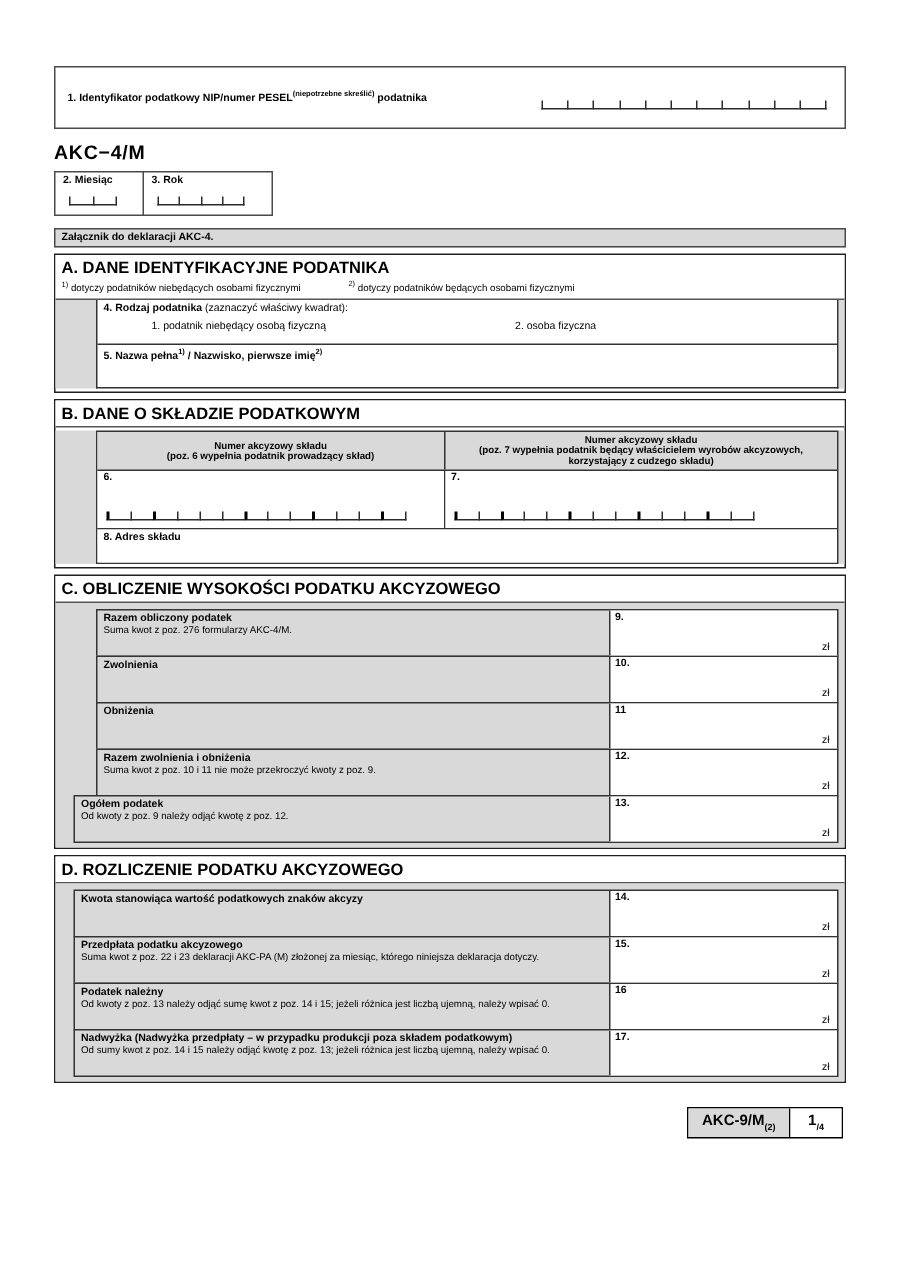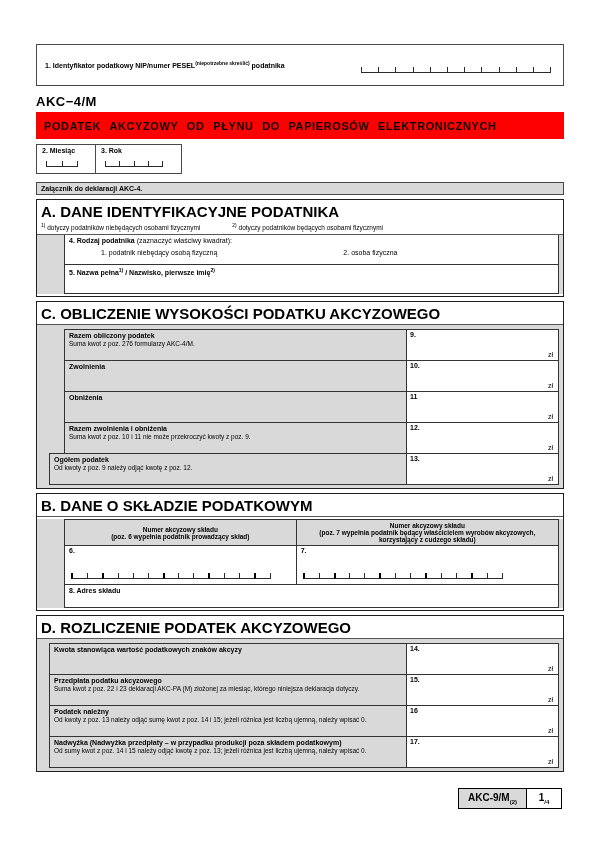--- a/index.html
+++ b/index.html
@@ -124,7 +124,6 @@
 
     <div class="form-code">AKC−4/M</div>
 
-    <div class="banner">PODATEK AKCYZOWY OD PŁYNU DO PAPIEROSÓW ELEKTRONICZNYCH</div>
 
 
     <div class="period">

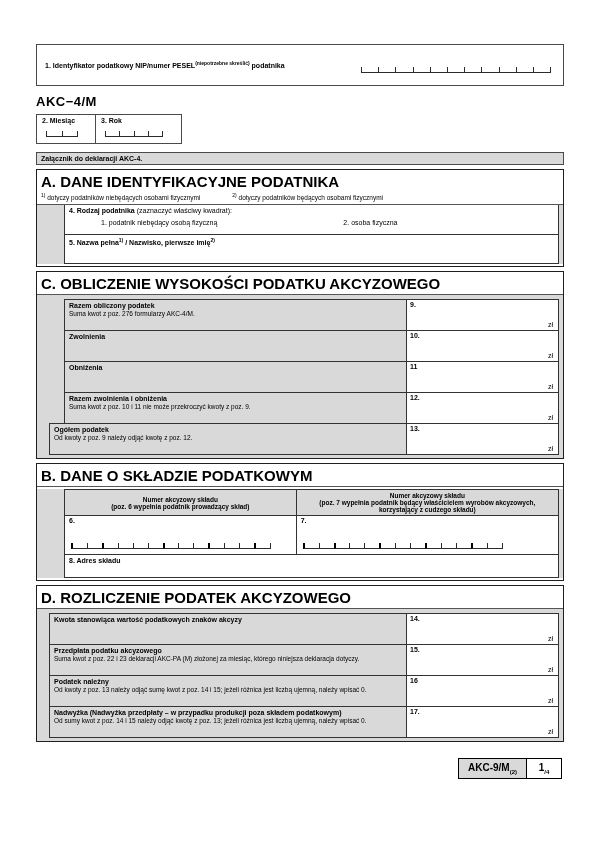--- a/index.html
+++ b/index.html
@@ -39,7 +39,7 @@
             font-weight:bold; padding:2px 4px; }
 
   .section { margin-top:4px; border:1px solid #1f1f1f; background:#fff; }
-  .sec-title { font-size:15px; font-weight:bold; padding:3px 4px 2px; background:#fff; border-bottom:1px solid #555; }
+  .sec-title { font-size:11px; font-weight:bold; padding:3px 4px 2px; background:#fff; border-bottom:1px solid #555; }
   .sec-title.no-line { border-bottom:none; }
   .footnotes { font-size:6.5px; padding:0 4px 3px; background:#fff; border-bottom:1px solid #555; }
   .footnotes sup { font-size:5px; }

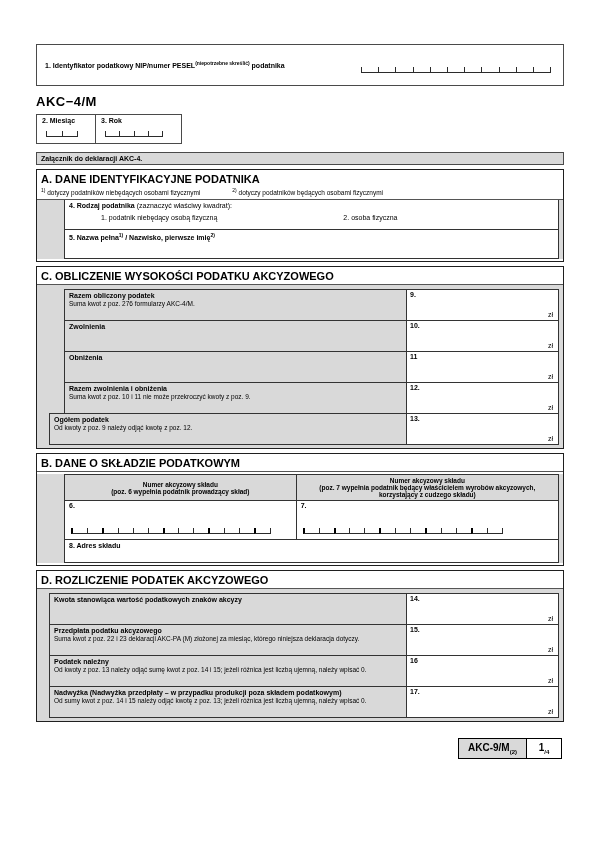--- a/index.html
+++ b/index.html
@@ -174,68 +174,6 @@
     </div>
 
     <div class="section">
-      <div class="sec-title">C. OBLICZENIE WYSOKOŚCI PODATKU AKCYZOWEGO</div>
-      <div class="sec-body c-body stack">
-
-        <div class="crow ml27">
-          <div class="clabel">
-            <div class="lbl">Razem obliczony podatek</div>
-            <div class="sub">Suma kwot z poz. 276 formularzy AKC-4/M.</div>
-          </div>
-          <div class="cval">
-            <span class="num">9.</span>
-            <span class="unit">zł</span>
-          </div>
-        </div>
-
-        <div class="crow ml27">
-          <div class="clabel">
-            <div class="lbl">Zwolnienia</div>
-            <div class="sub"></div>
-          </div>
-          <div class="cval">
-            <span class="num">10.</span>
-            <span class="unit">zł</span>
-          </div>
-        </div>
-
-        <div class="crow ml27">
-          <div class="clabel">
-            <div class="lbl">Obniżenia</div>
-            <div class="sub"></div>
-          </div>
-          <div class="cval">
-            <span class="num">11</span>
-            <span class="unit">zł</span>
-          </div>
-        </div>
-
-        <div class="crow ml27">
-          <div class="clabel">
-            <div class="lbl">Razem zwolnienia i obniżenia</div>
-            <div class="sub">Suma kwot z poz. 10 i 11 nie może przekroczyć kwoty z poz. 9.</div>
-          </div>
-          <div class="cval">
-            <span class="num">12.</span>
-            <span class="unit">zł</span>
-          </div>
-        </div>
-
-        <div class="crow ml12">
-          <div class="clabel">
-            <div class="lbl">Ogółem podatek</div>
-            <div class="sub">Od kwoty z poz. 9 należy odjąć kwotę z poz. 12.</div>
-          </div>
-          <div class="cval">
-            <span class="num">13.</span>
-            <span class="unit">zł</span>
-          </div>
-        </div>
-
-      </div>
-    </div>
-
-    <div class="section">
       <div class="sec-title">B. DANE O SKŁADZIE PODATKOWYM</div>
       <div class="sec-body">
         <div class="b-tbl">
@@ -295,6 +233,68 @@
     </div>
 
     <div class="section">
+      <div class="sec-title">C. OBLICZENIE WYSOKOŚCI PODATKU AKCYZOWEGO</div>
+      <div class="sec-body c-body stack">
+
+        <div class="crow ml27">
+          <div class="clabel">
+            <div class="lbl">Razem obliczony podatek</div>
+            <div class="sub">Suma kwot z poz. 276 formularzy AKC-4/M.</div>
+          </div>
+          <div class="cval">
+            <span class="num">9.</span>
+            <span class="unit">zł</span>
+          </div>
+        </div>
+
+        <div class="crow ml27">
+          <div class="clabel">
+            <div class="lbl">Zwolnienia</div>
+            <div class="sub"></div>
+          </div>
+          <div class="cval">
+            <span class="num">10.</span>
+            <span class="unit">zł</span>
+          </div>
+        </div>
+
+        <div class="crow ml27">
+          <div class="clabel">
+            <div class="lbl">Obniżenia</div>
+            <div class="sub"></div>
+          </div>
+          <div class="cval">
+            <span class="num">11</span>
+            <span class="unit">zł</span>
+          </div>
+        </div>
+
+        <div class="crow ml27">
+          <div class="clabel">
+            <div class="lbl">Razem zwolnienia i obniżenia</div>
+            <div class="sub">Suma kwot z poz. 10 i 11 nie może przekroczyć kwoty z poz. 9.</div>
+          </div>
+          <div class="cval">
+            <span class="num">12.</span>
+            <span class="unit">zł</span>
+          </div>
+        </div>
+
+        <div class="crow ml12">
+          <div class="clabel">
+            <div class="lbl">Ogółem podatek</div>
+            <div class="sub">Od kwoty z poz. 9 należy odjąć kwotę z poz. 12.</div>
+          </div>
+          <div class="cval">
+            <span class="num">13.</span>
+            <span class="unit">zł</span>
+          </div>
+        </div>
+
+      </div>
+    </div>
+
+    <div class="section">
       <div class="sec-title">D. ROZLICZENIE PODATEK AKCYZOWEGO</div>
       <div class="sec-body c-body stack">
 

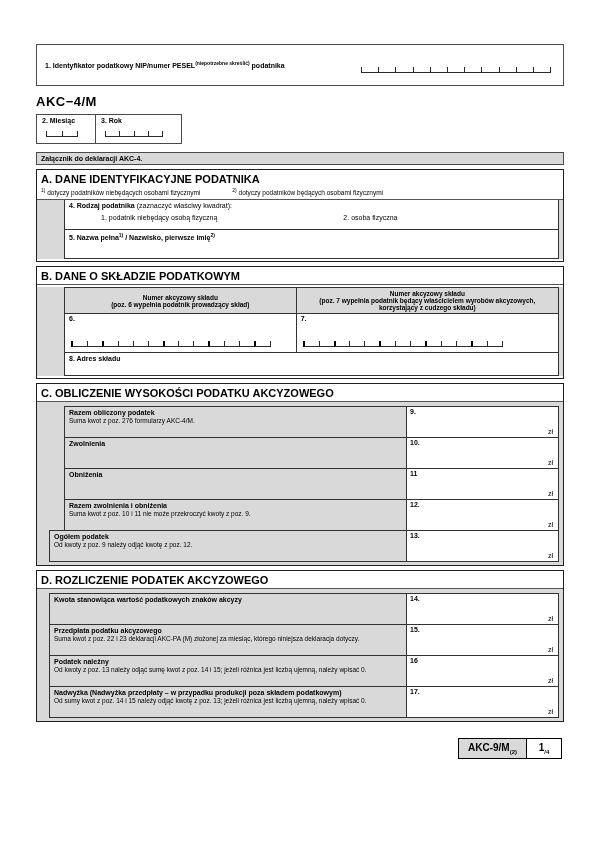--- a/index.html
+++ b/index.html
@@ -295,7 +295,7 @@
     </div>
 
     <div class="section">
-      <div class="sec-title">D. ROZLICZENIE PODATEK AKCYZOWEGO</div>
+      <div class="sec-title">D. ROZLICZENIE PODATKU AKCYZOWEGO</div>
       <div class="sec-body c-body stack">
 
         <div class="crow ml12">

